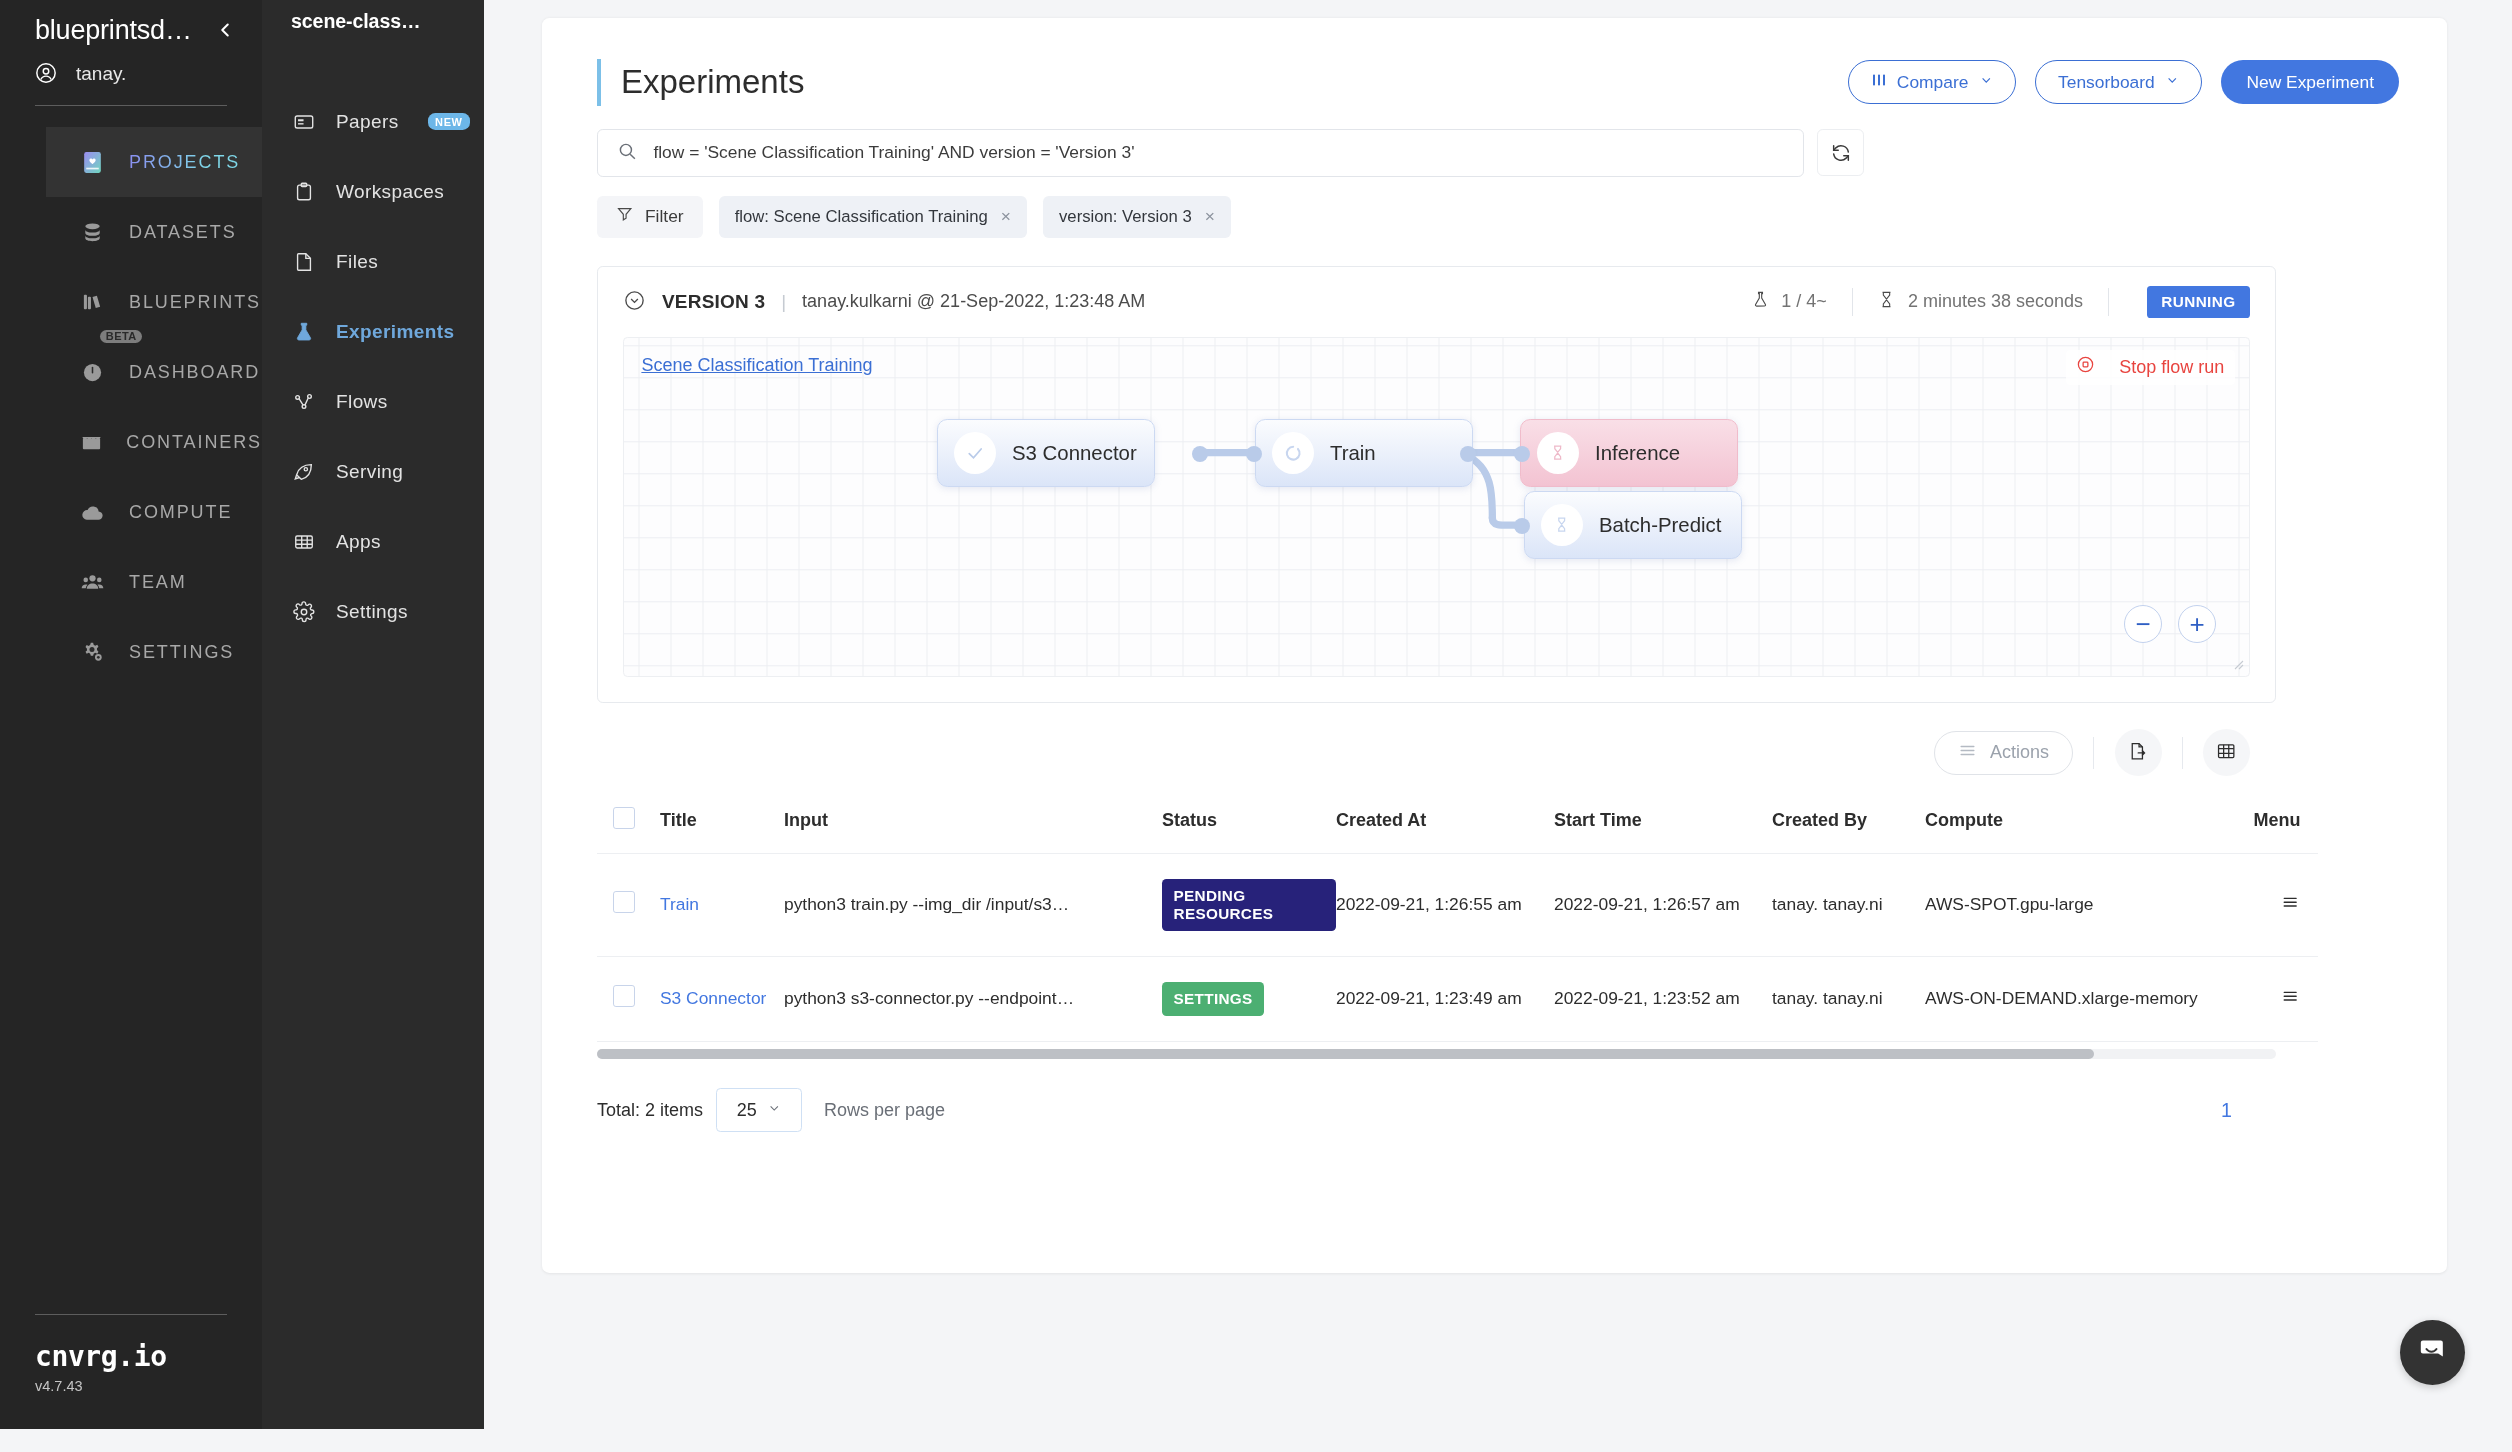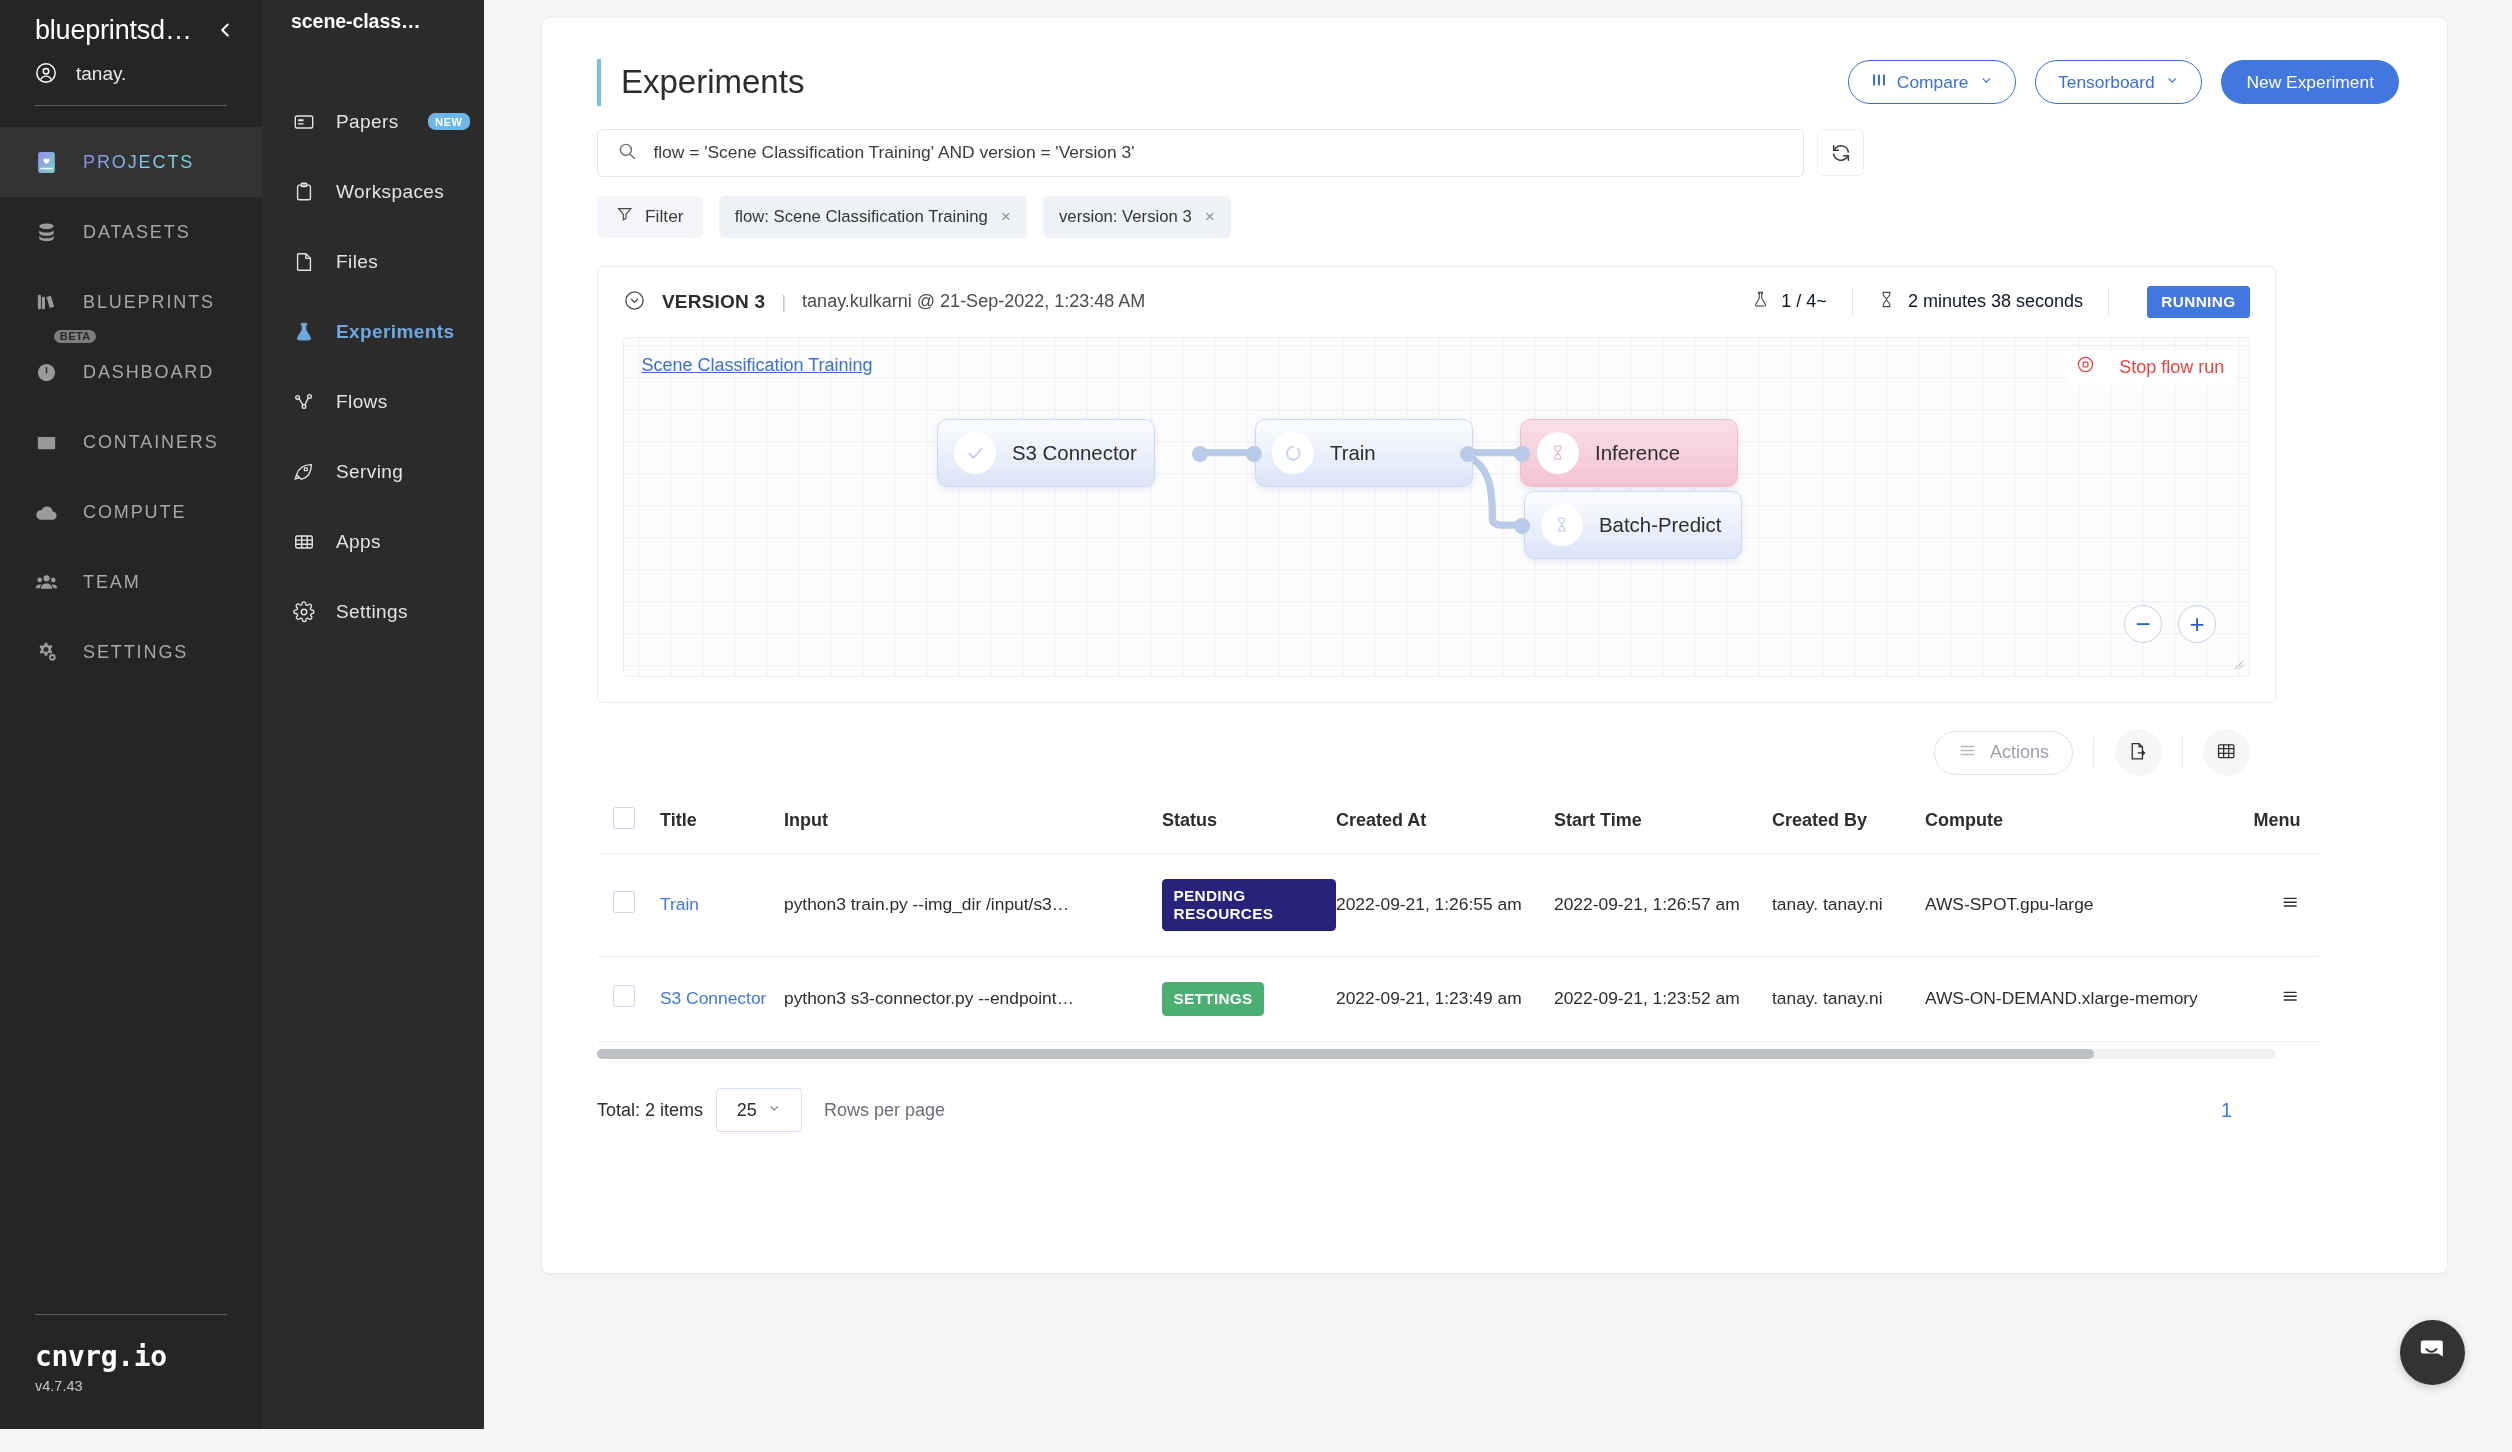--- a/index.html
+++ b/index.html
@@ -36,7 +36,7 @@
   .rail-user-name { font-size: 19px; color: #e8e8e8; }
   .rail-sep { margin: 19px 35px 0 35px; height:0.7px; background:#5d5d5d; }
 
-  .rail-nav { margin-top: 22px; }
+  .rail-nav { margin-top: 22px; padding-left: 46px; }
   .rail-item {
     display:flex; align-items:center; gap: 22px;
     height: 70px; padding-left: 32px;

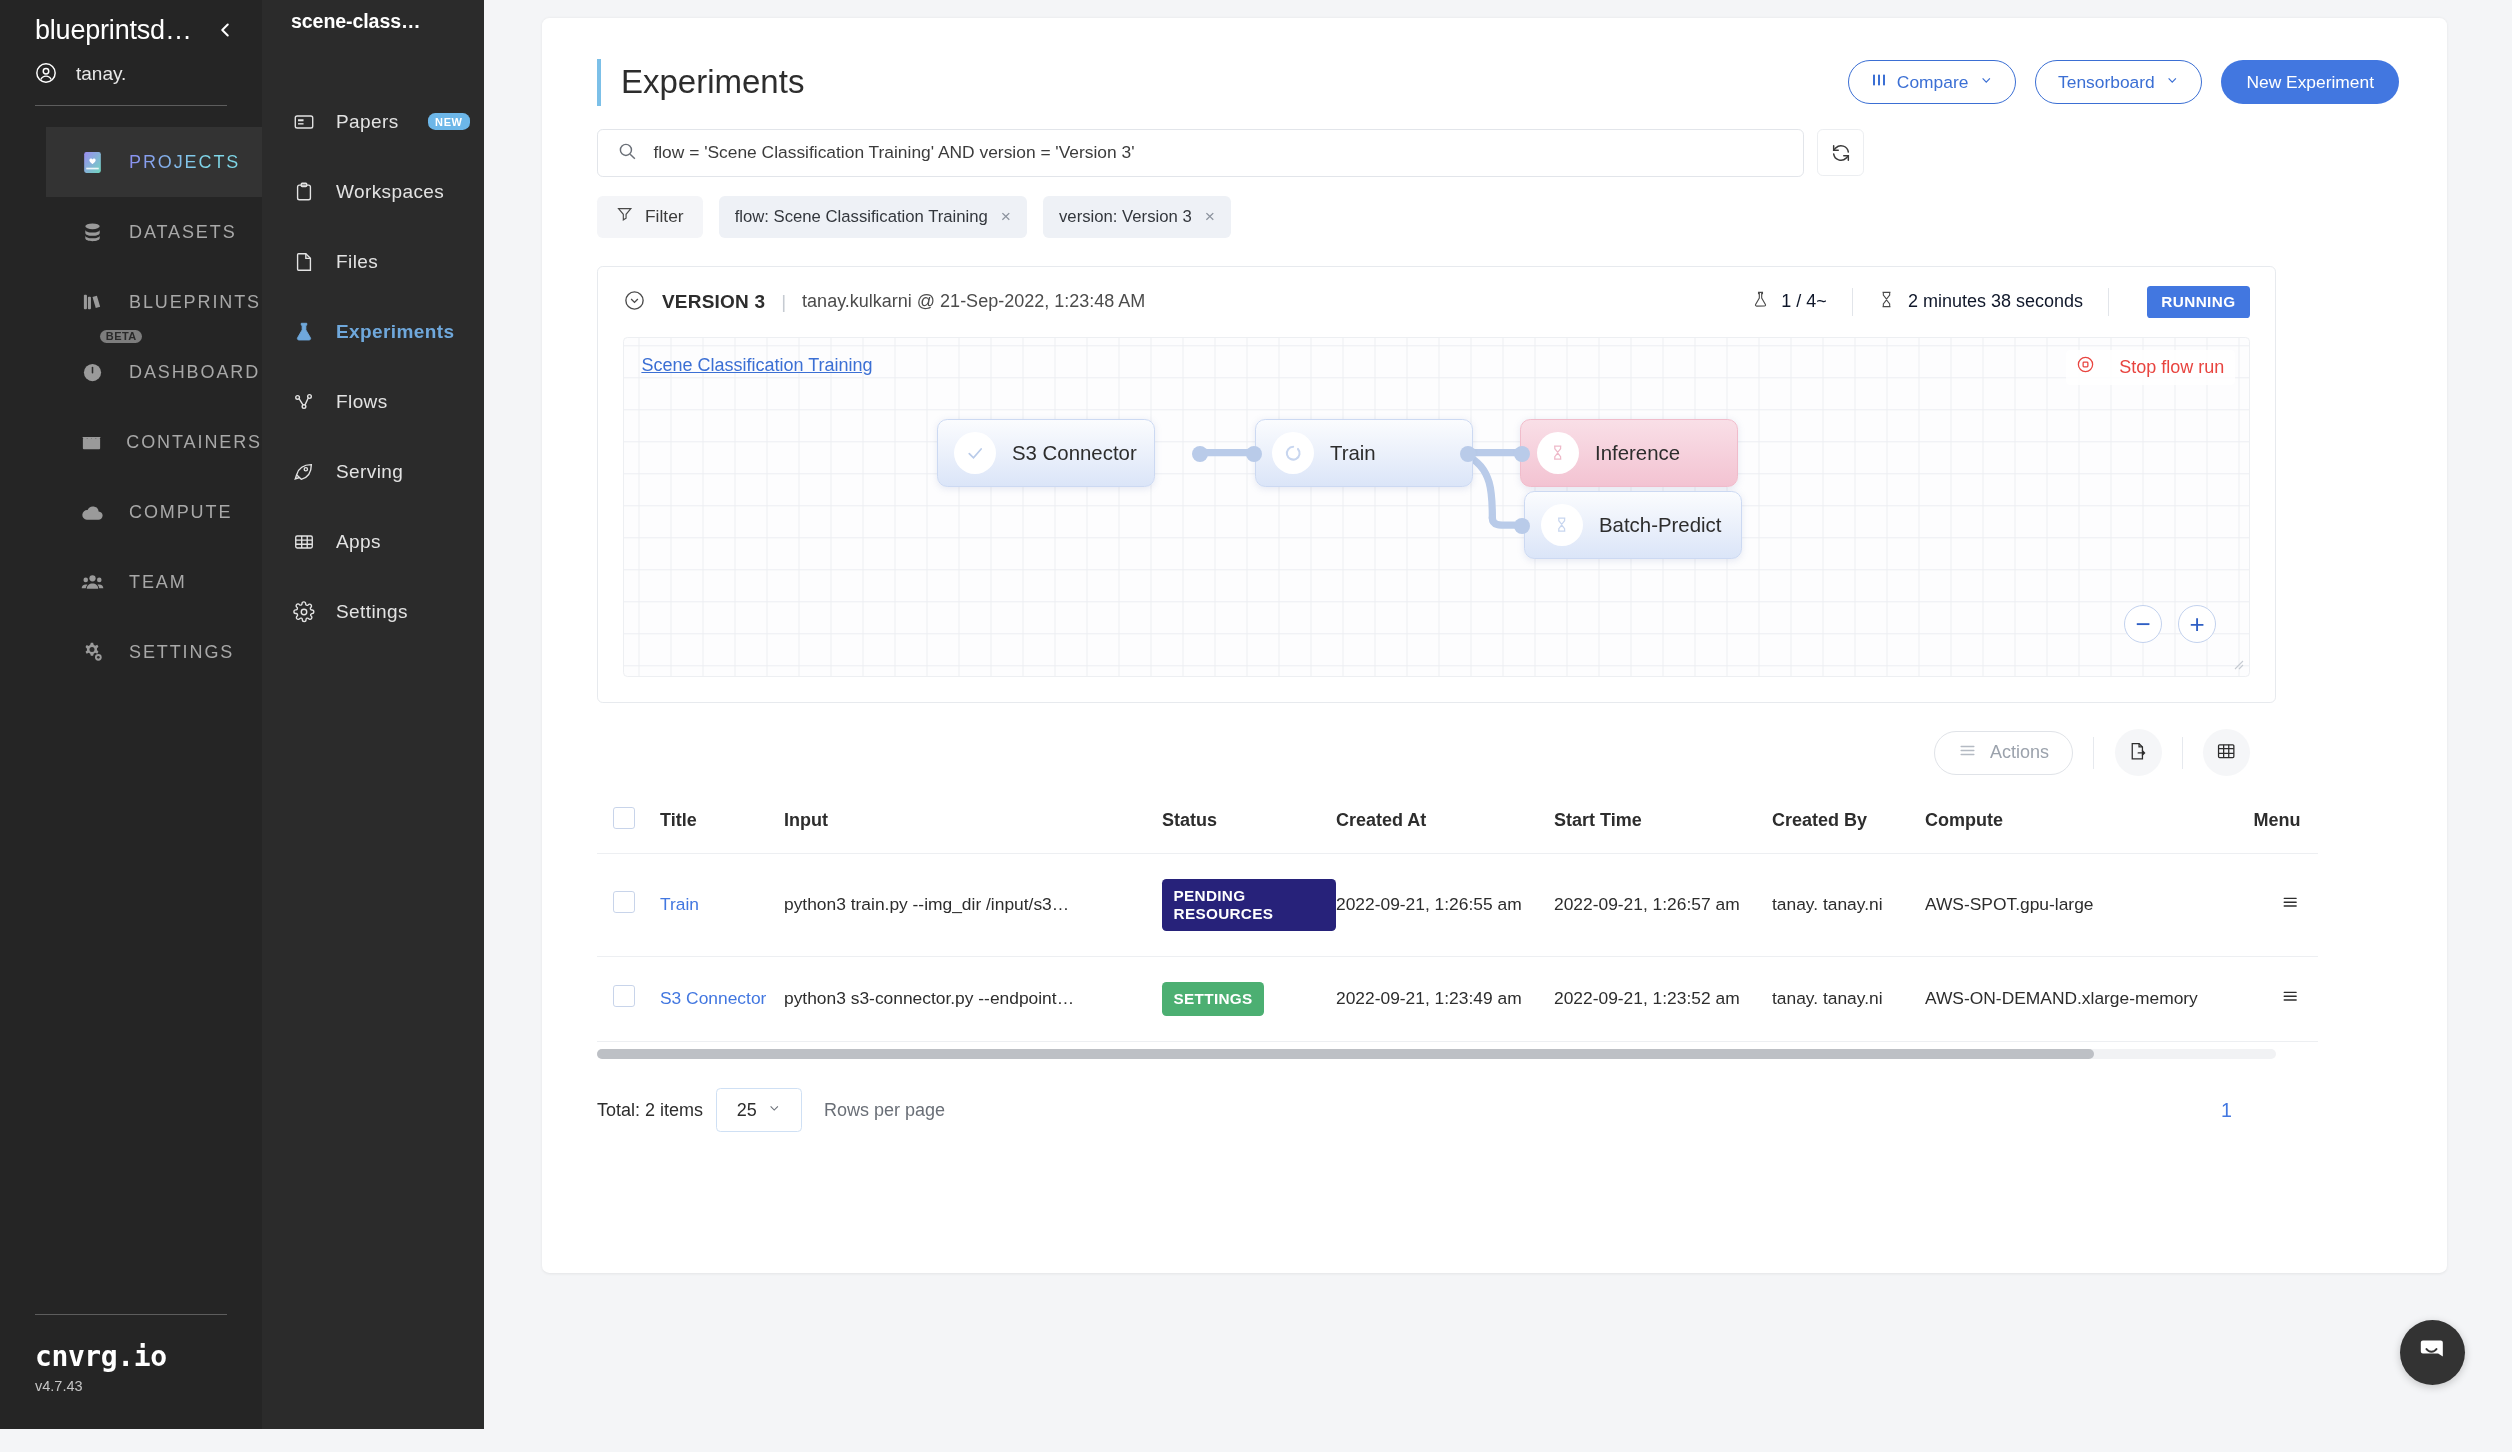--- a/index.html
+++ b/index.html
@@ -150,7 +150,7 @@
   .ver-divider { color:#c6cbd2; font-size:19px; }
   .ver-meta { font-size:18px; color:#4c4c4c; }
   .flow-head-right { display:flex; align-items:center; gap:0; }
-  .meta-item { display:flex; align-items:center; gap:11.6px; font-size:18px; color:#0f172a; padding: 0 25px; }
+  .meta-item { display:flex; align-items:center; gap:11.6px; font-size:18px; color:#737373; padding: 0 25px; }
   .vsep { width:0.7px; height:28px; background:#e2e5ea; }
   .status-pill {
     background:#4277e0; color:#fff; font-size:15.3px; font-weight:700;

